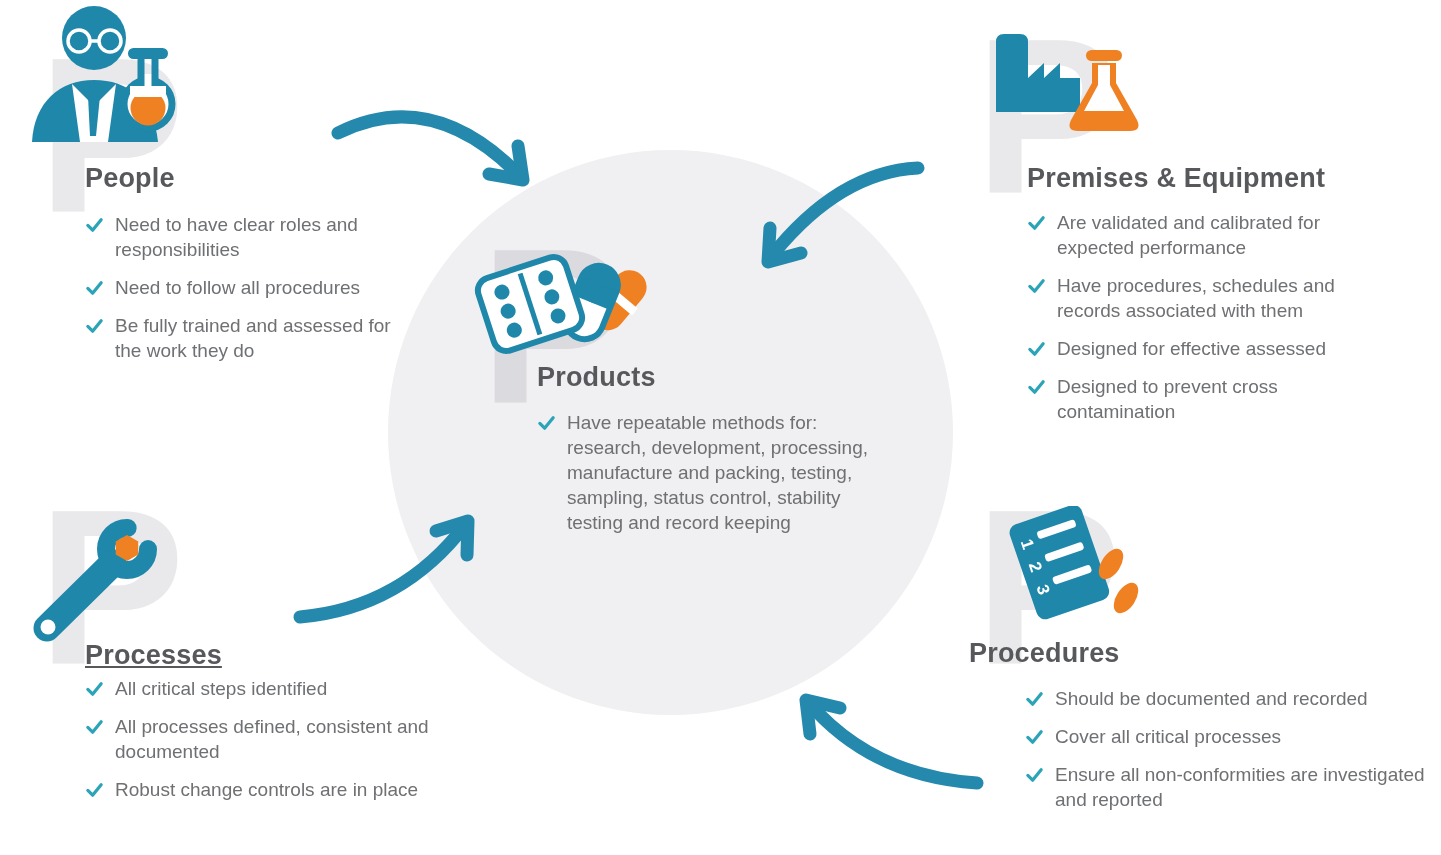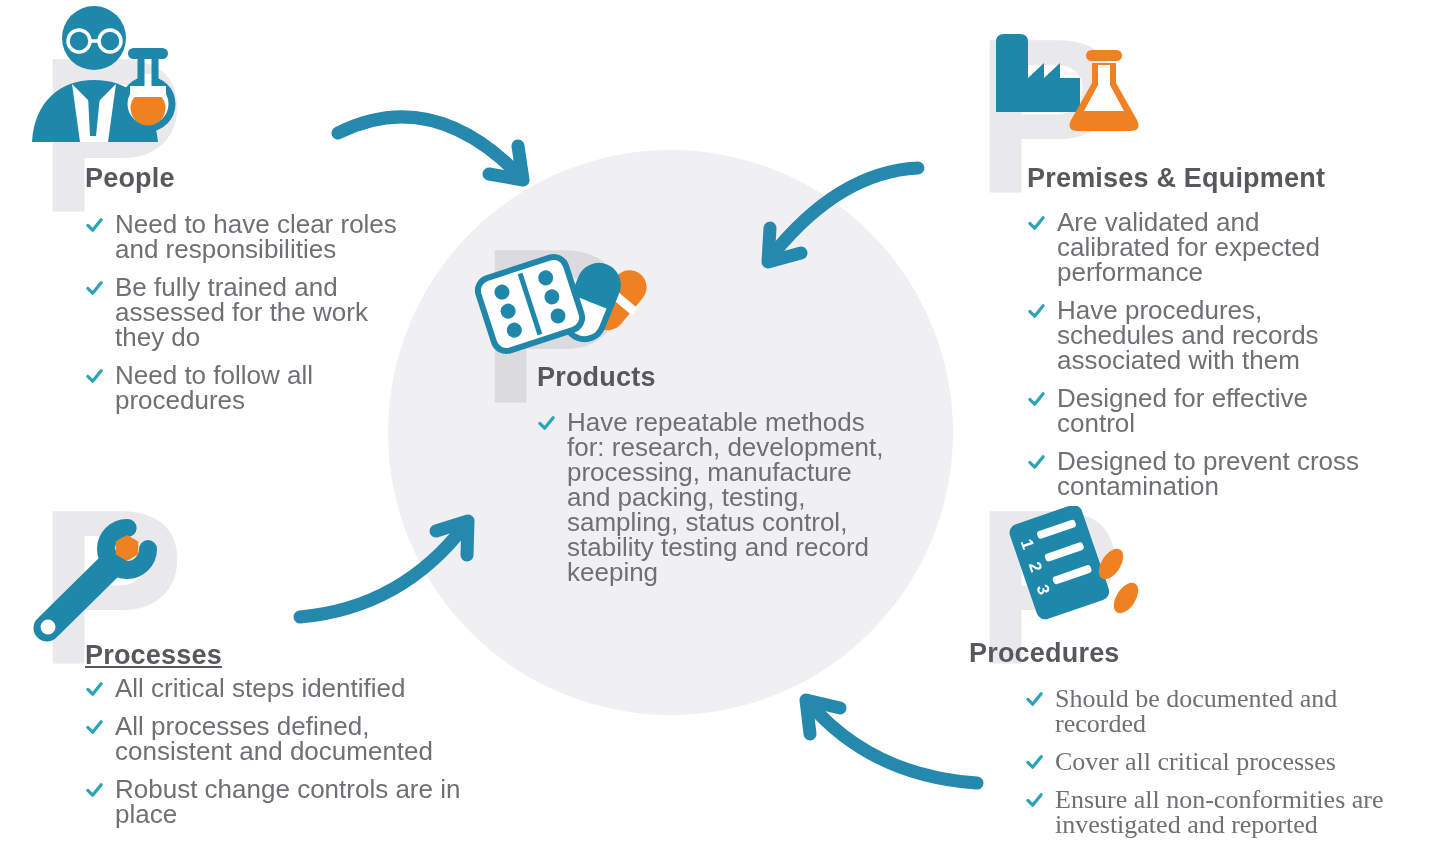--- a/index.html
+++ b/index.html
@@ -34,7 +34,7 @@
   .t-procedures{left:969px;top:638px;}
   ul.checklist{
     position:absolute;list-style:none;margin:0;padding:0;
-    font-size:26px;line-height:25px;color:#6E7073;
+    font-size:19px;line-height:25px;color:#6E7073;
   }
   ul.checklist li{display:flex;align-items:flex-start;margin-bottom:13px;}
   .chk{flex:0 0 auto;margin:3px 11px 0 0;width:19px;height:19px;}

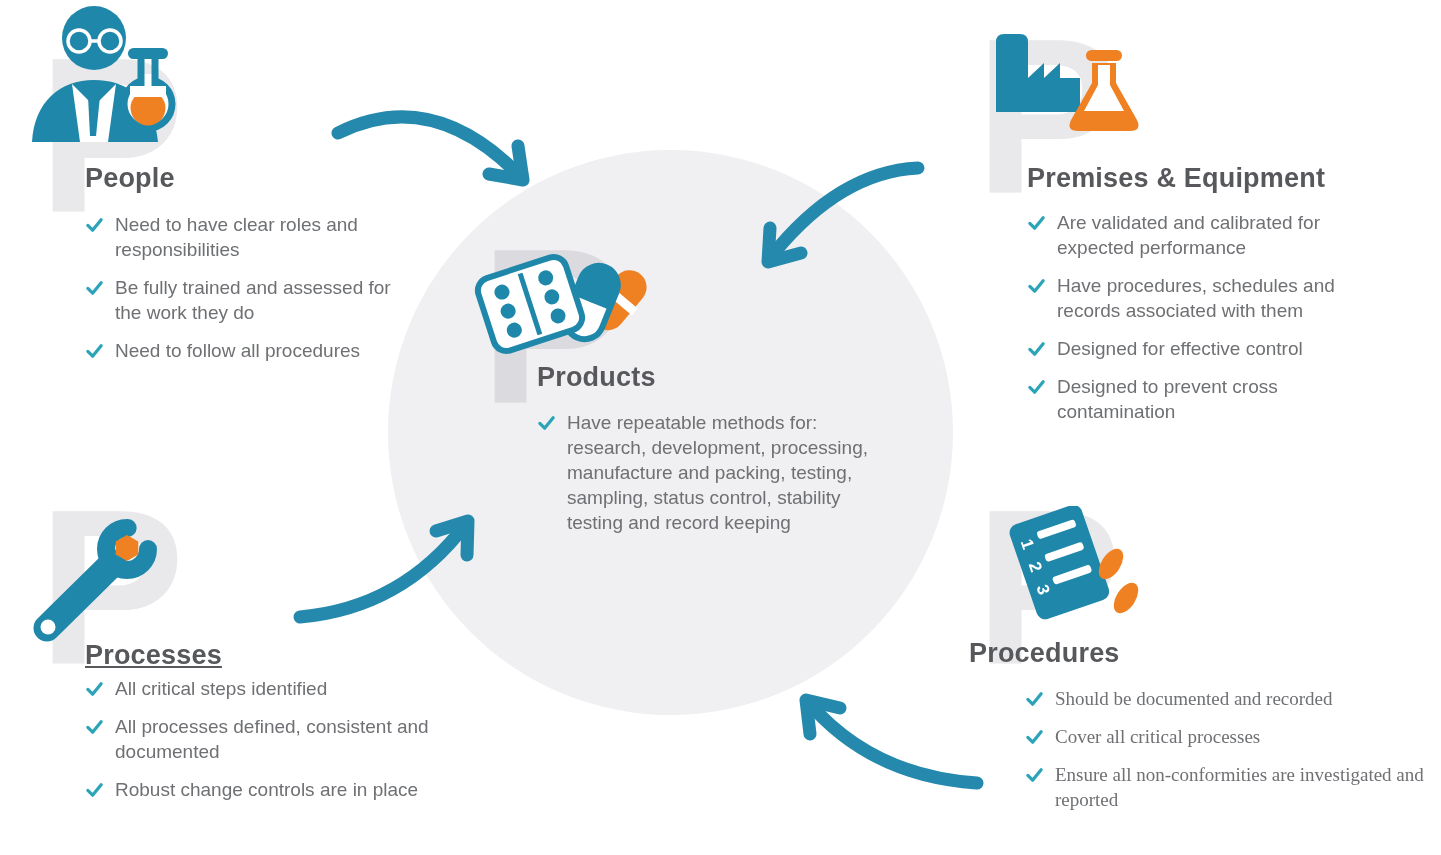--- a/index.html
+++ b/index.html
@@ -177,14 +177,14 @@
       <svg class="chk" viewBox="0 0 20 20">
           <path d="M3,11 L8,16 L17,5" fill="none" stroke="#2BA4B8" stroke-width="3.4" stroke-linecap="round" stroke-linejoin="round"></path>
         </svg>
+      <span>Need to follow all procedures</span>
+    </li>
+    <li>
+      <svg class="chk" viewBox="0 0 20 20">
+          <path d="M3,11 L8,16 L17,5" fill="none" stroke="#2BA4B8" stroke-width="3.4" stroke-linecap="round" stroke-linejoin="round"></path>
+        </svg>
       <span>Be fully trained and assessed for the work they do</span>
     </li>
-    <li>
-      <svg class="chk" viewBox="0 0 20 20">
-          <path d="M3,11 L8,16 L17,5" fill="none" stroke="#2BA4B8" stroke-width="3.4" stroke-linecap="round" stroke-linejoin="round"></path>
-        </svg>
-      <span>Need to follow all procedures</span>
-    </li>
   </ul>
 
   <ul class="checklist l-premises">

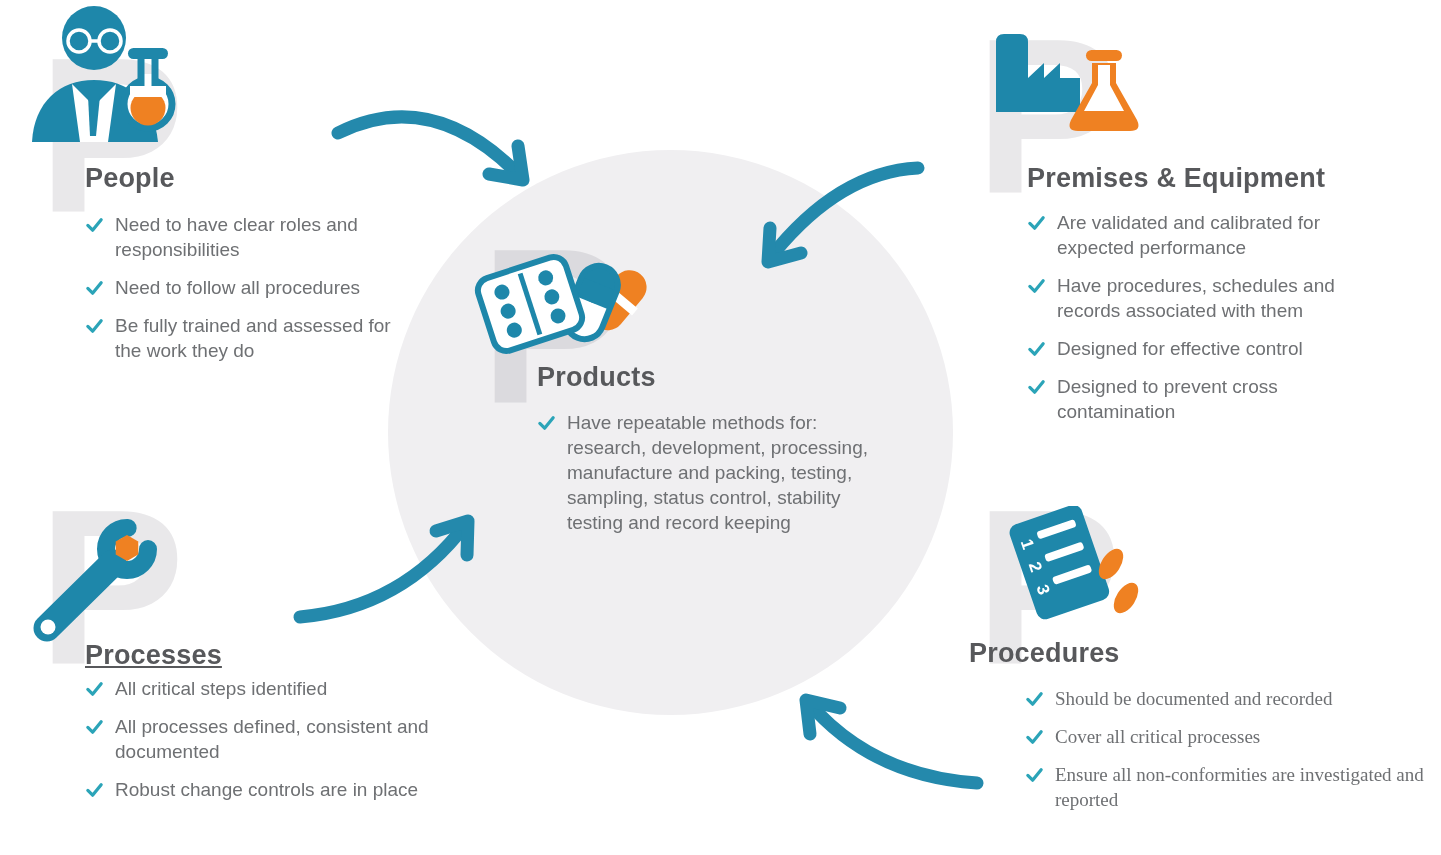--- a/index.html
+++ b/index.html
@@ -204,7 +204,7 @@
       <svg class="chk" viewBox="0 0 20 20">
           <path d="M3,11 L8,16 L17,5" fill="none" stroke="#2BA4B8" stroke-width="3.4" stroke-linecap="round" stroke-linejoin="round"></path>
         </svg>
-      <span>Designed for effective control</span>
+      <span>Designed for effective assessed</span>
     </li>
     <li>
       <svg class="chk" viewBox="0 0 20 20">

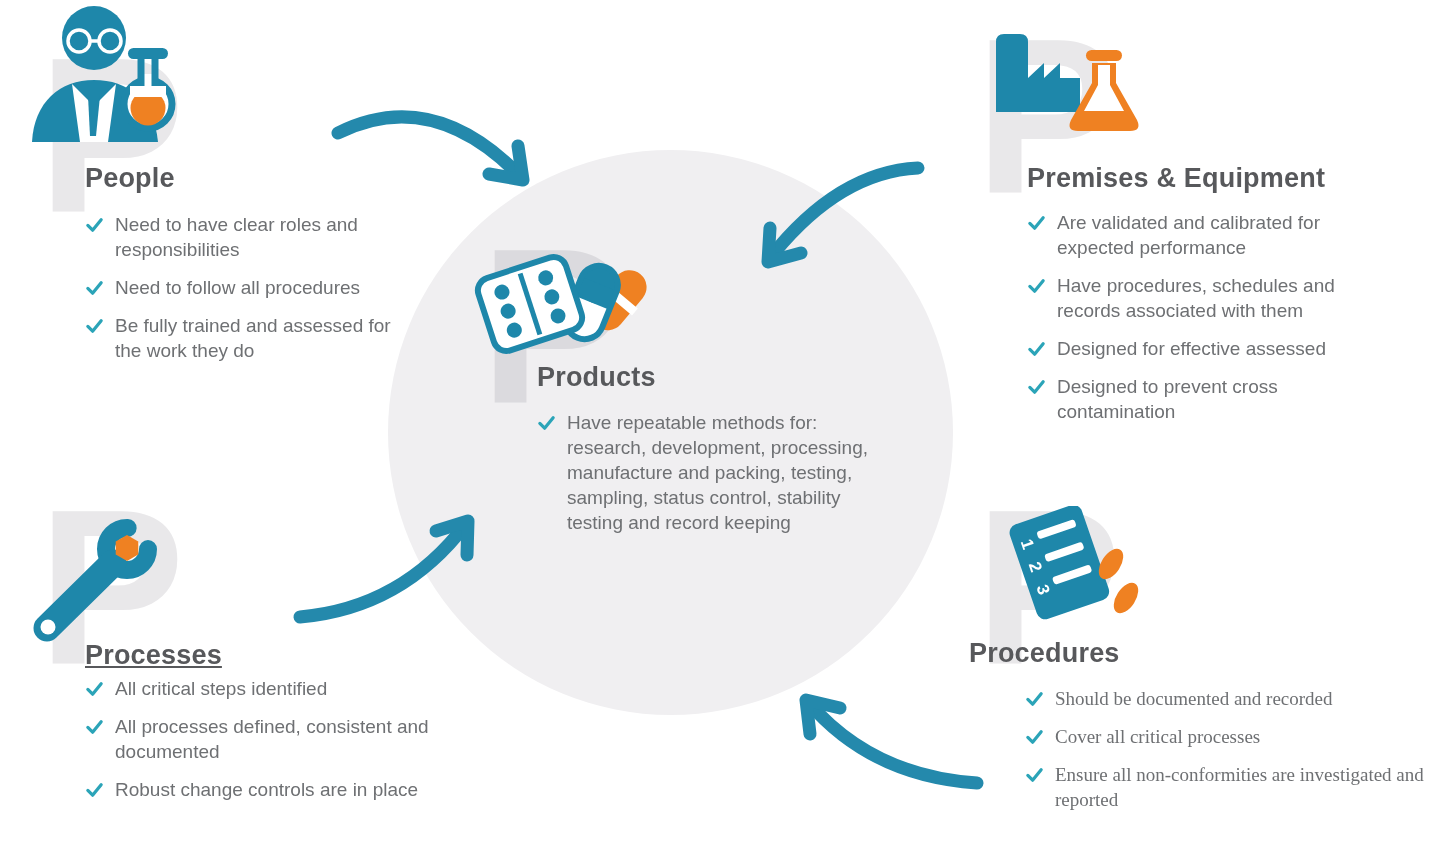--- a/index.html
+++ b/index.html
@@ -42,7 +42,7 @@
   .l-premises{left:1027px;top:210px;width:352px;}
   .l-products{left:537px;top:410px;width:362px;}
   .l-processes{left:85px;top:676px;width:378px;}
-  .l-procedures{left:1025px;top:686px;width:408px;font-family:Liberation Serif, serif;}
+  .l-procedures{left:1025px;top:686px;width:408px;}
 </style>
 </head>
 <body>

